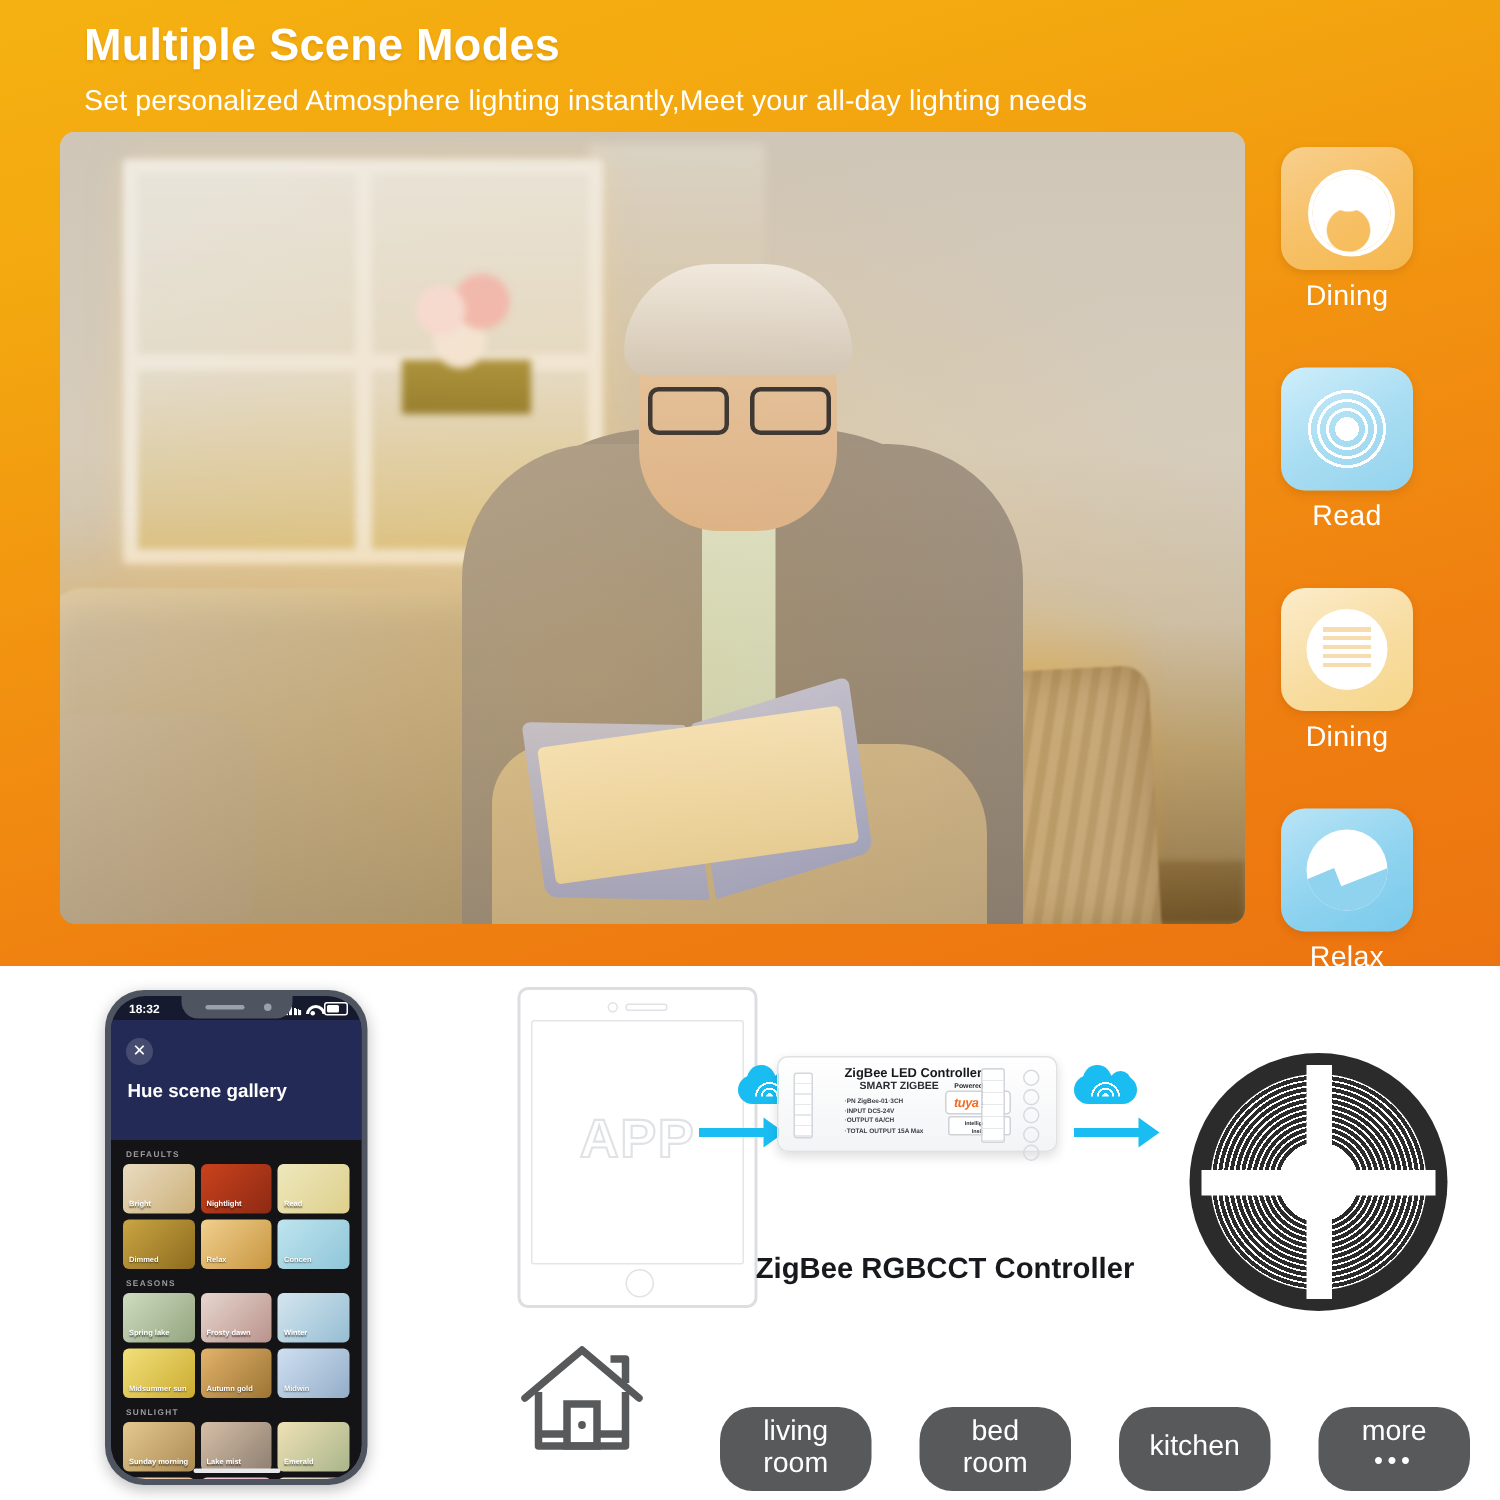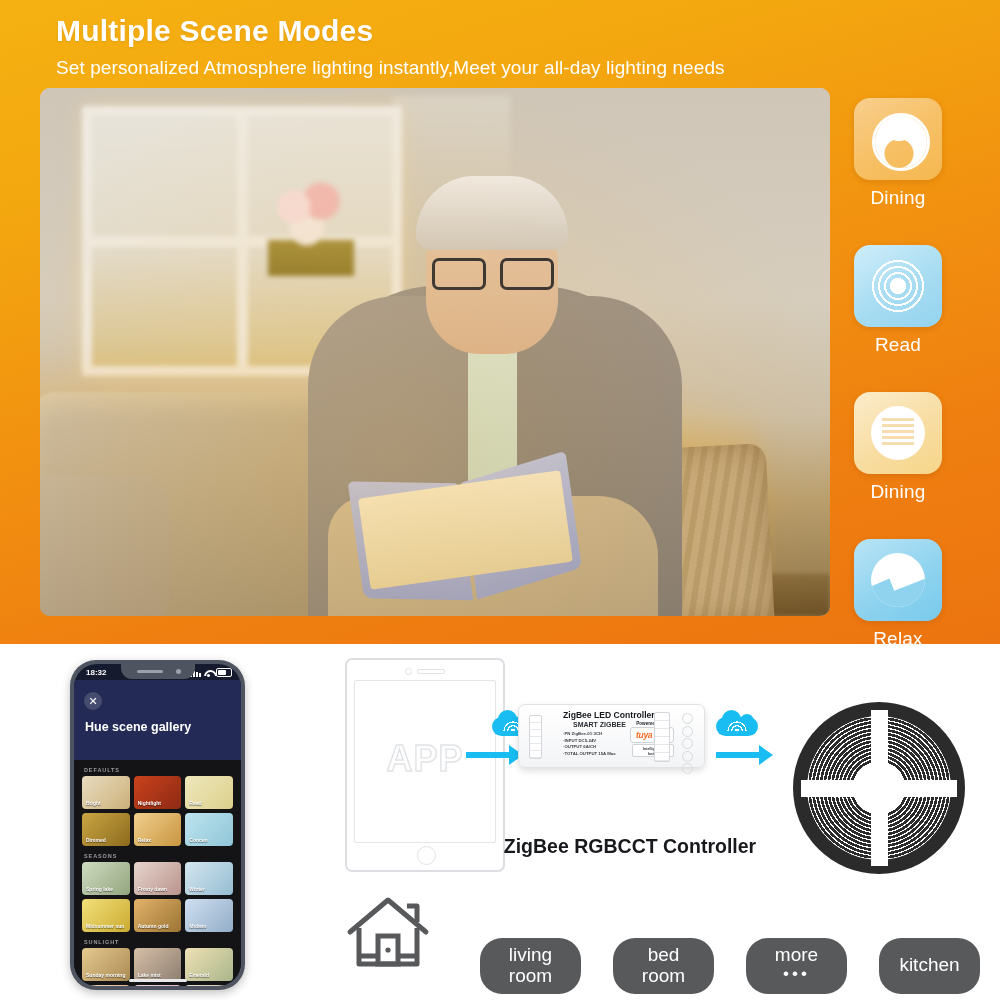--- a/index.html
+++ b/index.html
@@ -548,13 +548,13 @@
         <span>bed</span>
         <small>room</small>
       </div>
+      <div class="pill" style="padding:17px 0 18px;">
+        <span>kitchen</span>
+      </div>
       <div class="pill">
         <span>more</span>
         <small class="dots">•••</small>
       </div>
-      <div class="pill" style="padding:17px 0 18px;">
-        <span>kitchen</span>
-      </div>
     </div>
 
   </div>

